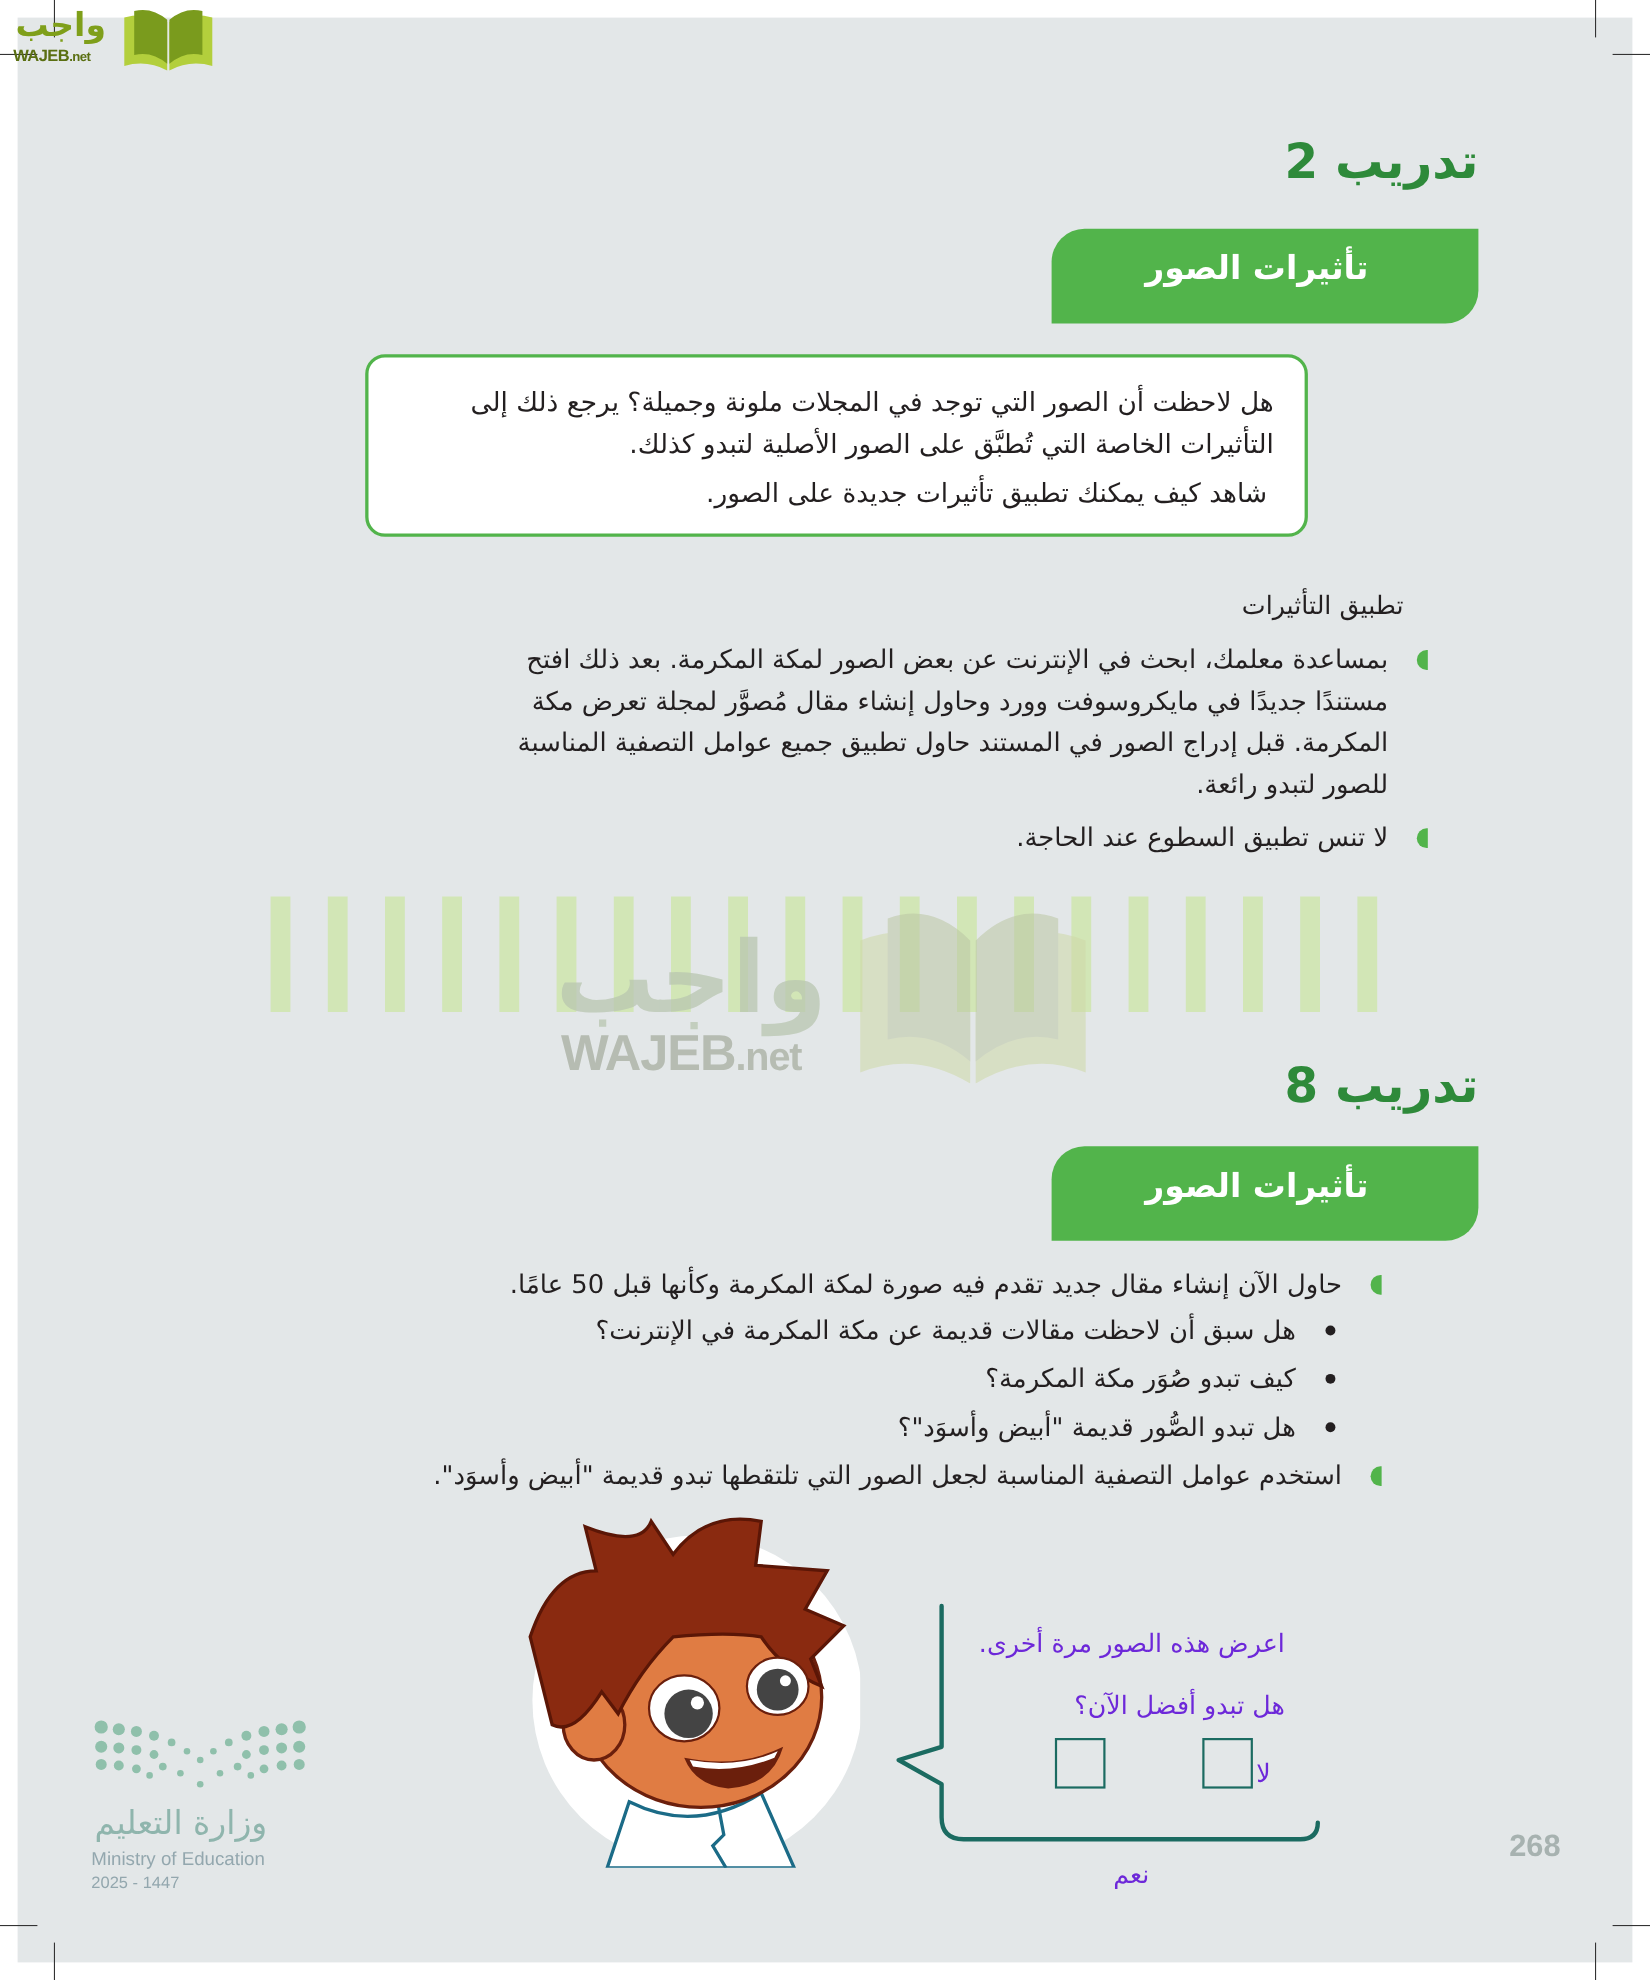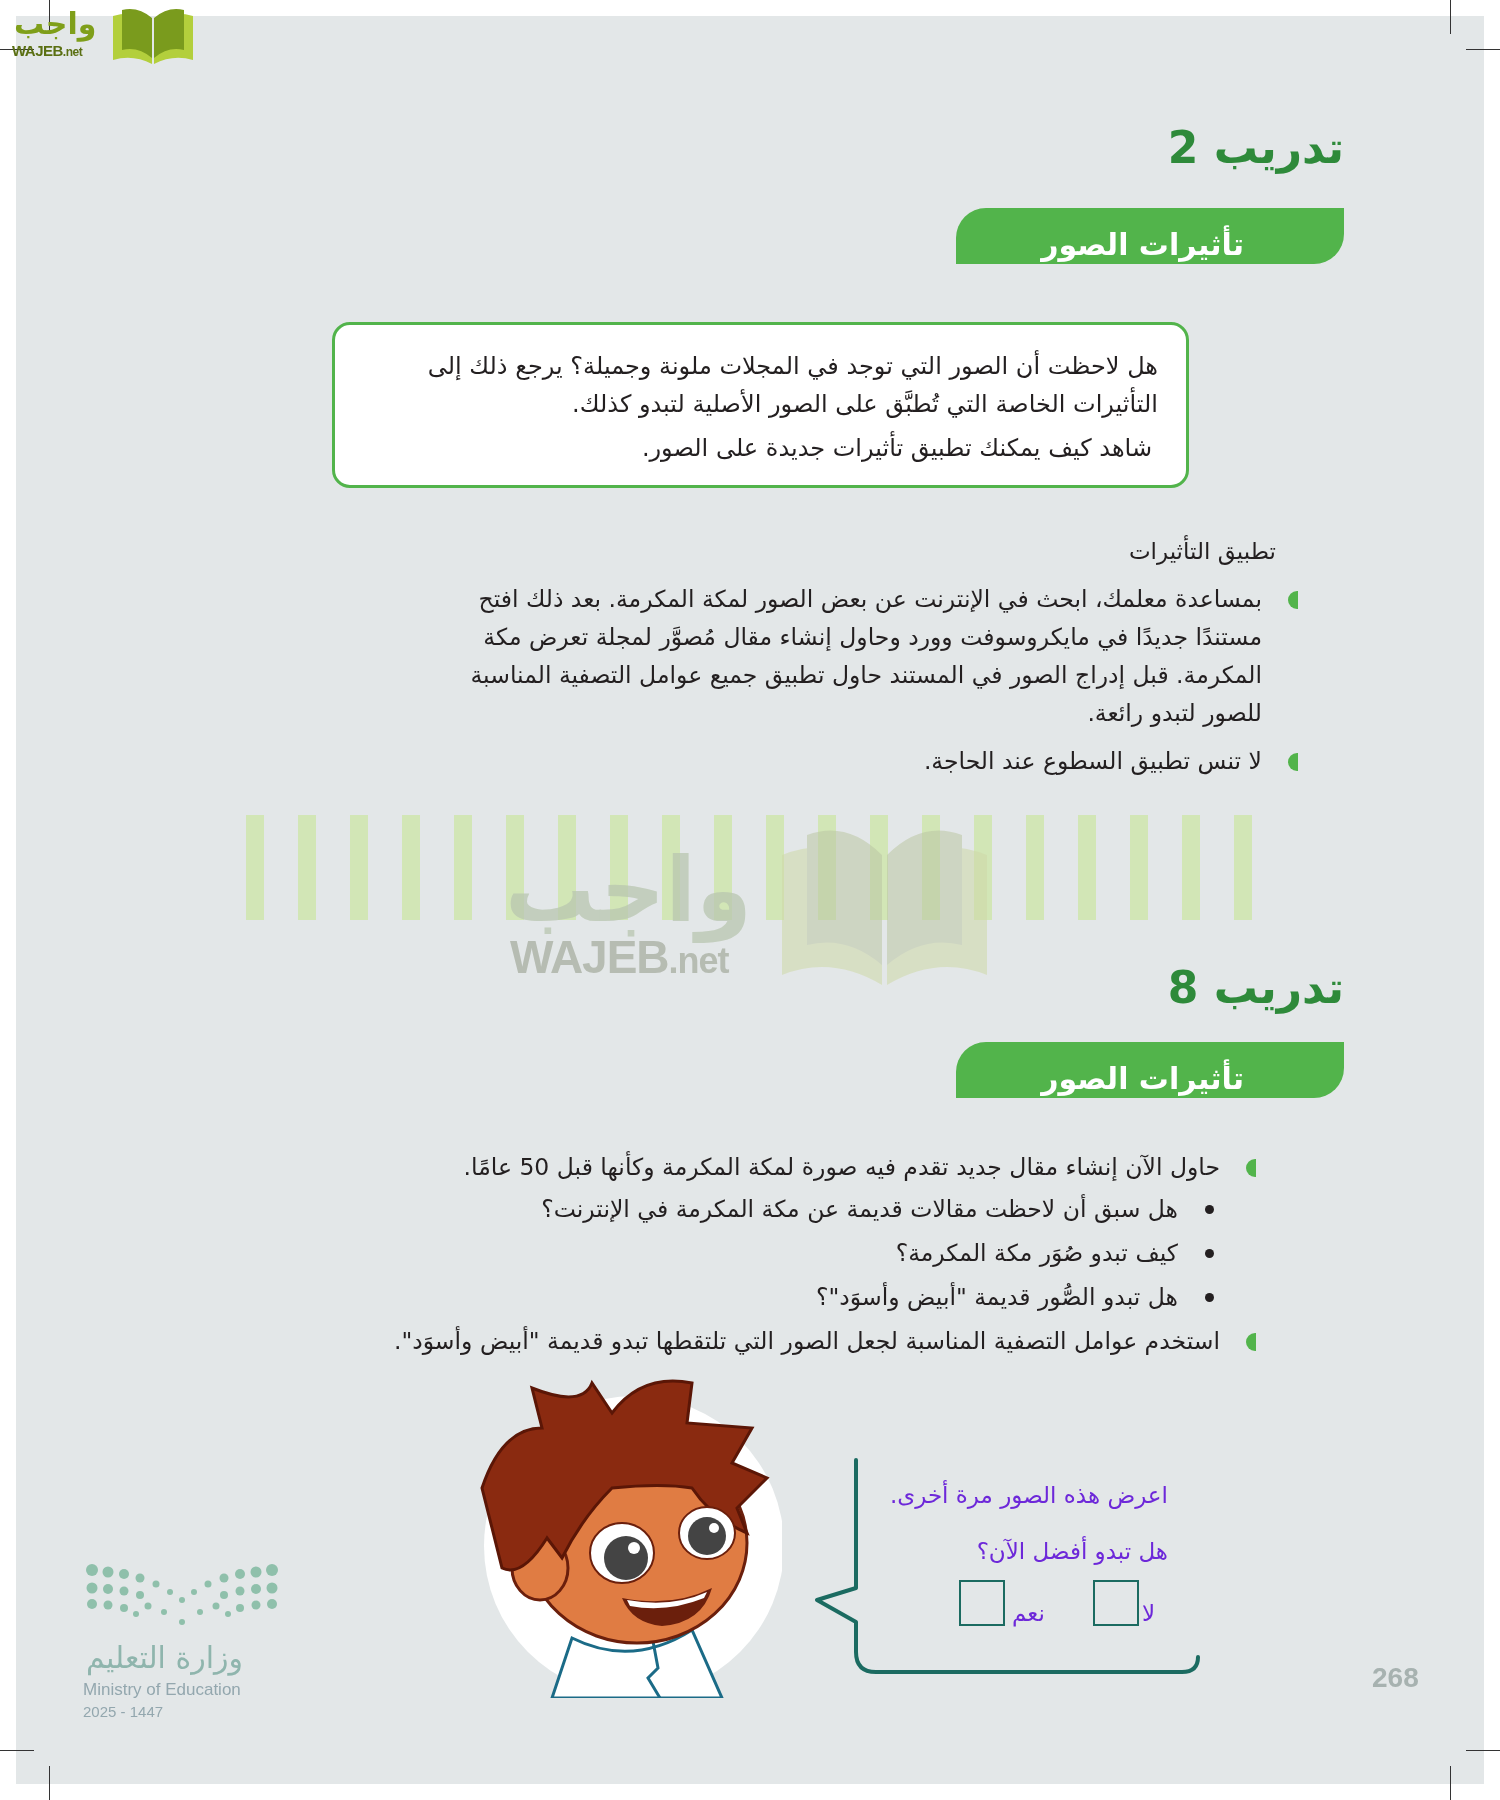--- a/index.html
+++ b/index.html
@@ -26,7 +26,7 @@
     font-family:"DejaVu Sans", sans-serif; direction:rtl; line-height:60px;
   }
   .banner {
-    position:absolute; right:156px; width:388px; height:56px; background:#52b44b;
+    position:absolute; right:156px; width:388px; height:86px; background:#52b44b;
     border-radius:30px 0 30px 0; color:#fff; font-size:30px; font-weight:bold;
     direction:rtl; line-height:73px; box-sizing:border-box; padding-right:100px;
   }

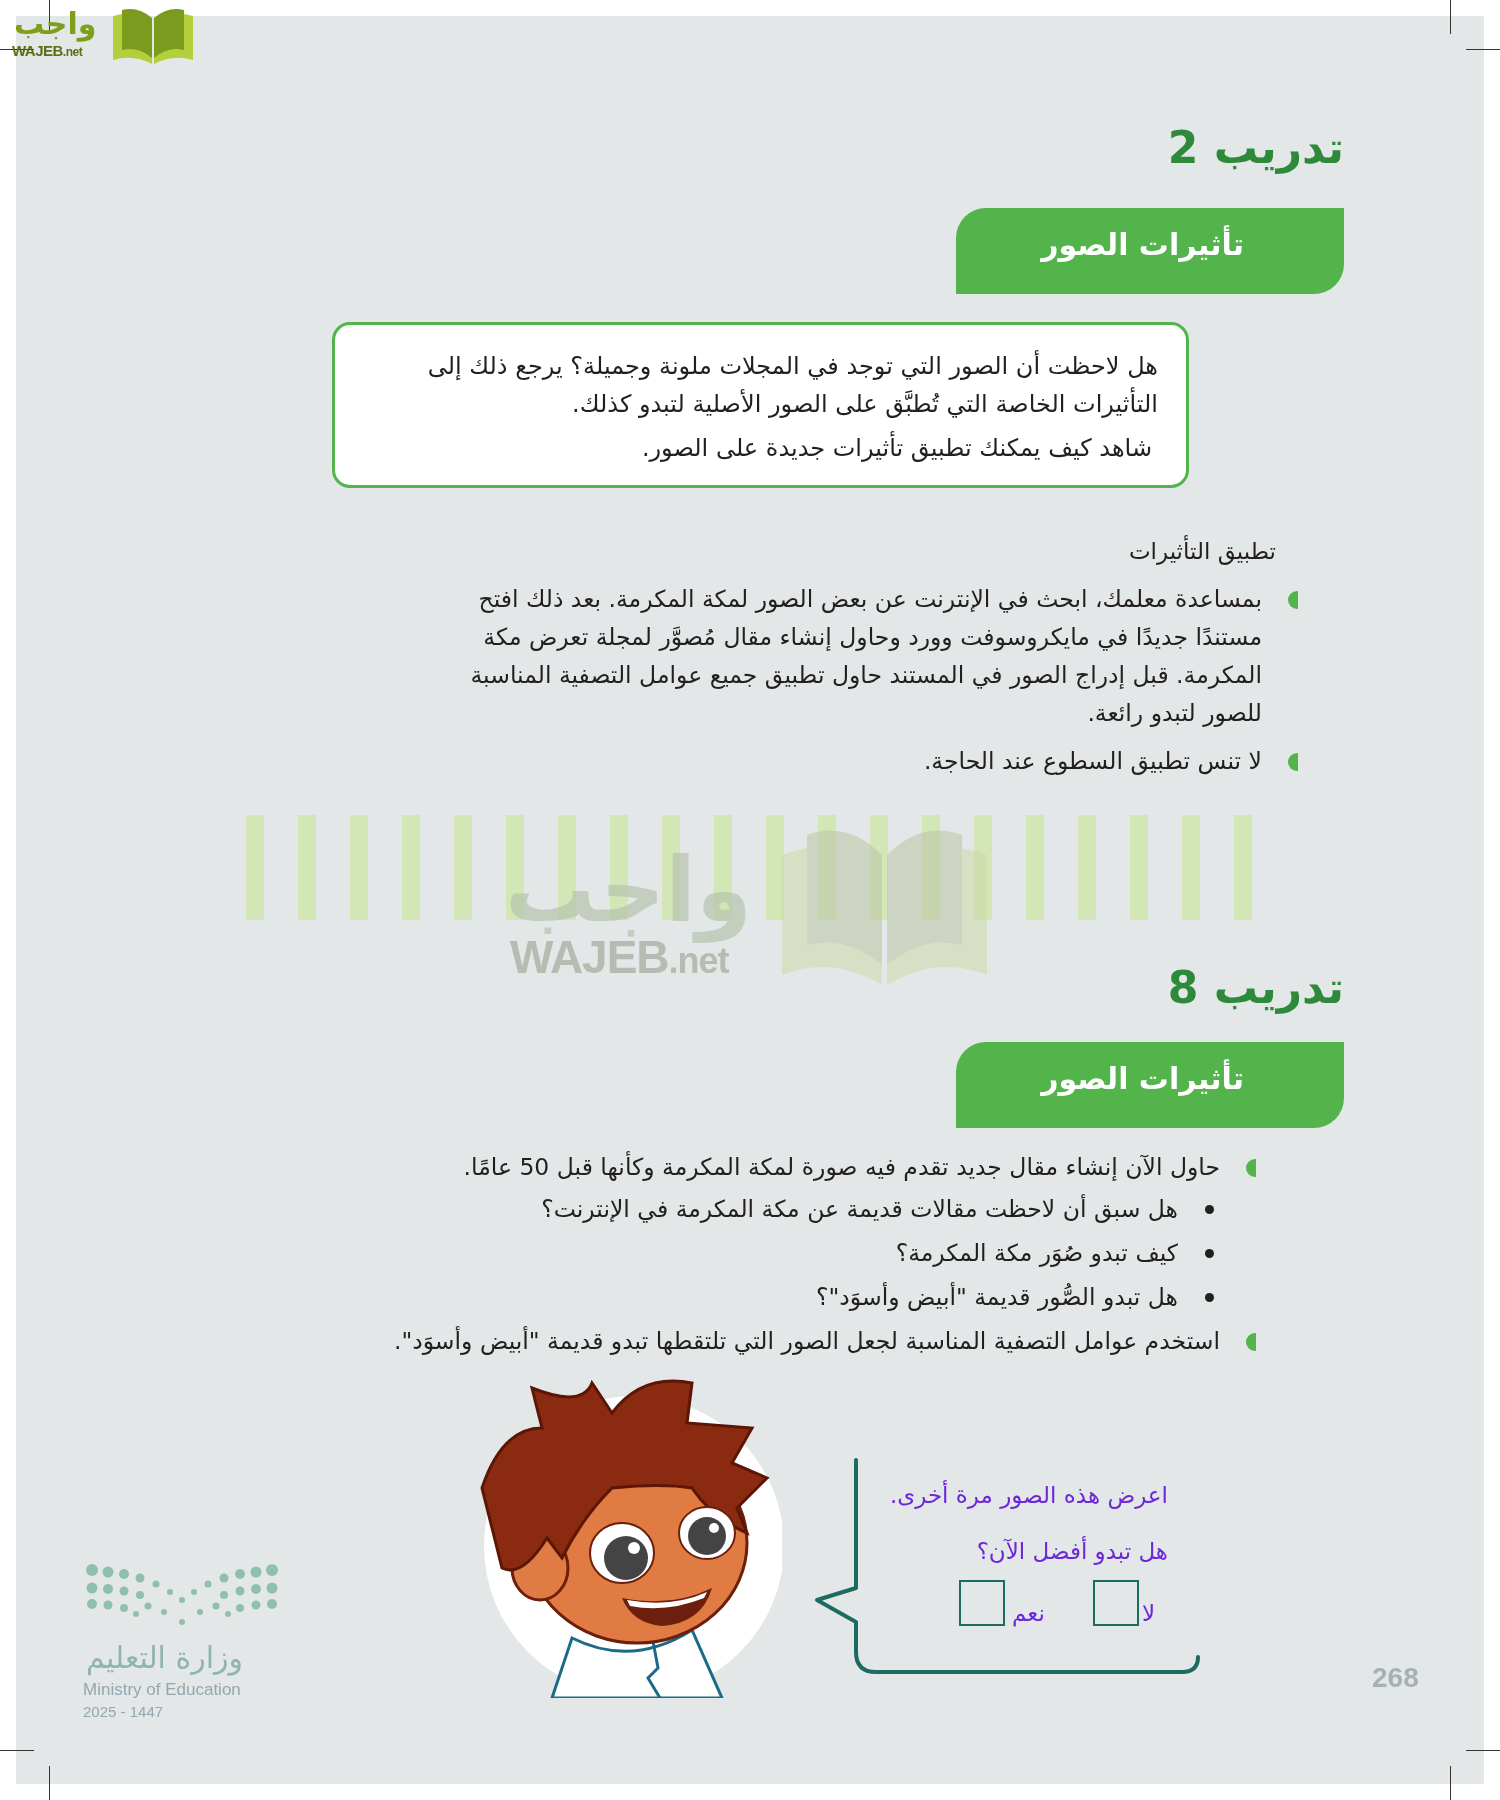--- a/index.html
+++ b/index.html
@@ -202,7 +202,7 @@
 <div class="cb" style="left:1093px; top:1580px;"></div>
 <div class="bubble-text" style="left:1142px; top:1600px;">لا</div>
 <div class="cb" style="left:959px; top:1580px;"></div>
-<div class="bubble-text" style="left:1012px; top:1600px;">نعم</div>
+<div class="bubble-text" style="left:1012px; top:1692px;">نعم</div>
 
 <svg class="ministry" style="height:70px;" viewBox="0 0 200 70">
   <g fill="#8fc0ab">

